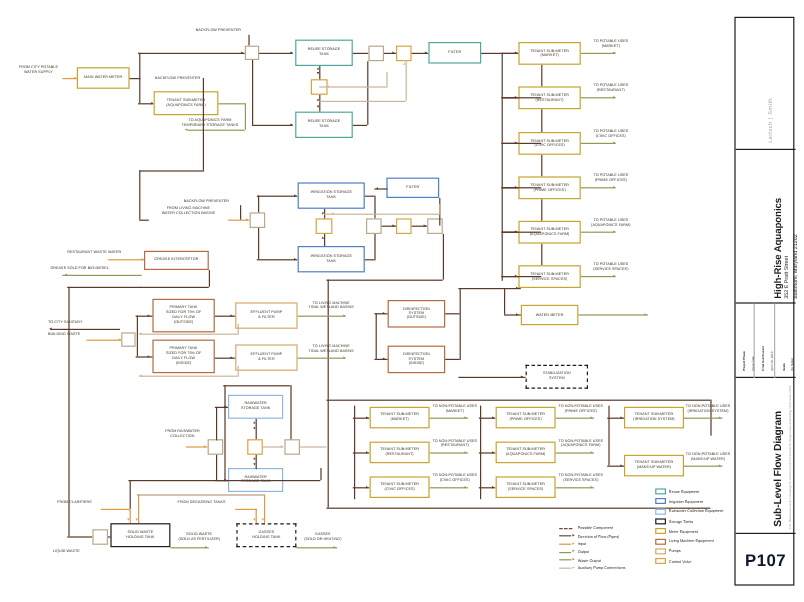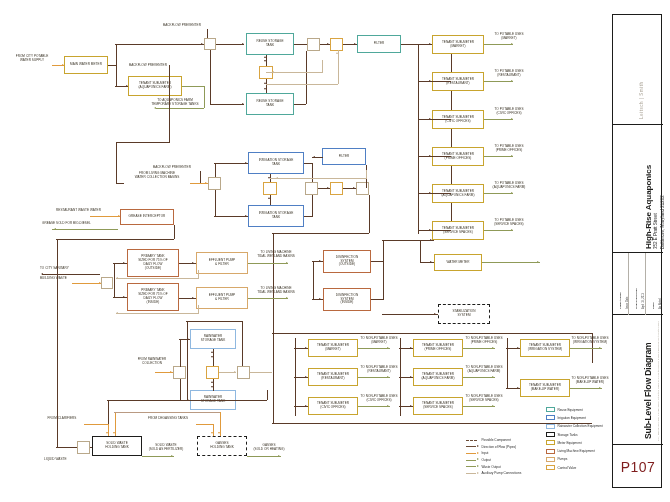--- a/index.html
+++ b/index.html
@@ -130,7 +130,7 @@
   }
   #tb-num { top:430px; height:43px; border-bottom:none;
             display:flex; align-items:center; justify-content:center; }
-  #tb-num span { font-size:14px; font-weight:normal; color:#7f1d1d; letter-spacing:.4px; }
+  #tb-num span { font-size:14px; font-weight:bold; color:#0f172a; letter-spacing:.4px; }
 
   
   #legend-box { position:absolute; left:546px; top:406px; width:66px; height:70px; }

